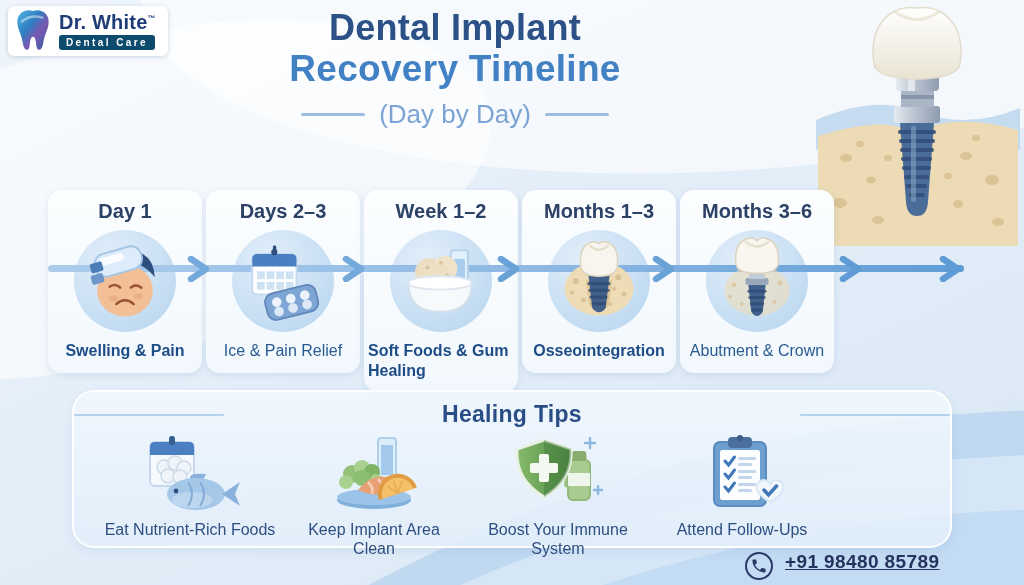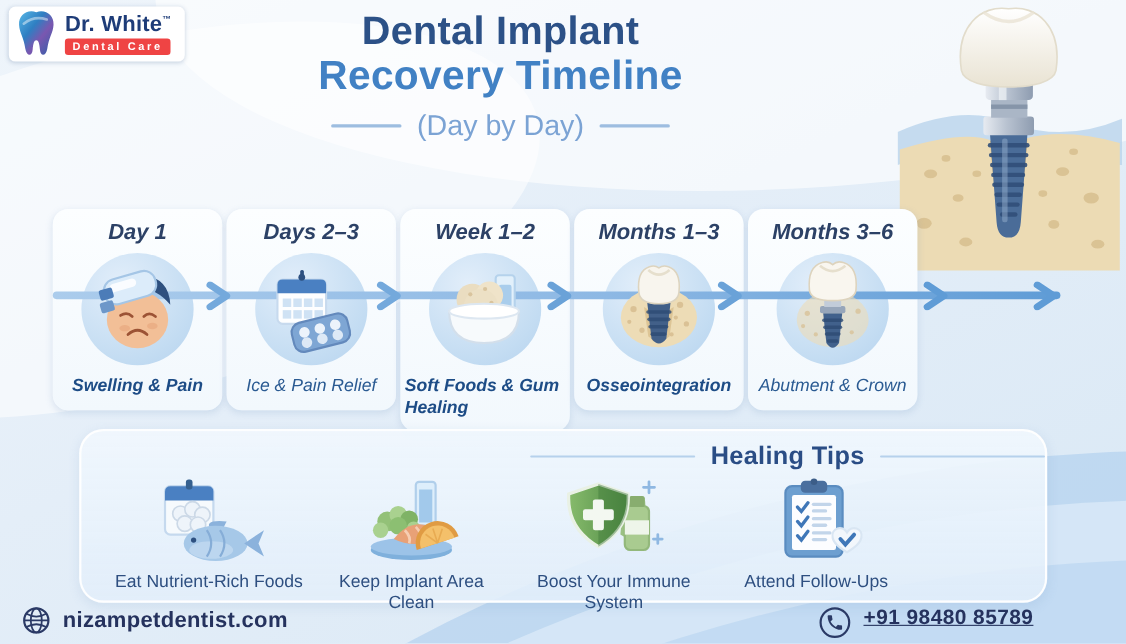--- a/index.html
+++ b/index.html
@@ -20,7 +20,7 @@
   .brand-col{display:flex;flex-direction:column;align-items:flex-start;}
   .brand-name{font-size:20px;font-weight:700;color:#1e3c78;line-height:1;letter-spacing:.2px;text-align:right;}
   .brand-name sup{font-size:8px;}
-  .brand-tag{margin-top:3px;background:#ef4444;color:#fff;font-size:10px;font-weight:700;
+  .brand-tag{margin-top:3px;background:#0c4a6e;color:#fff;font-size:10px;font-weight:700;
     letter-spacing:2.4px;padding:2px 7px;border-radius:3px;line-height:1.1;}
 
   

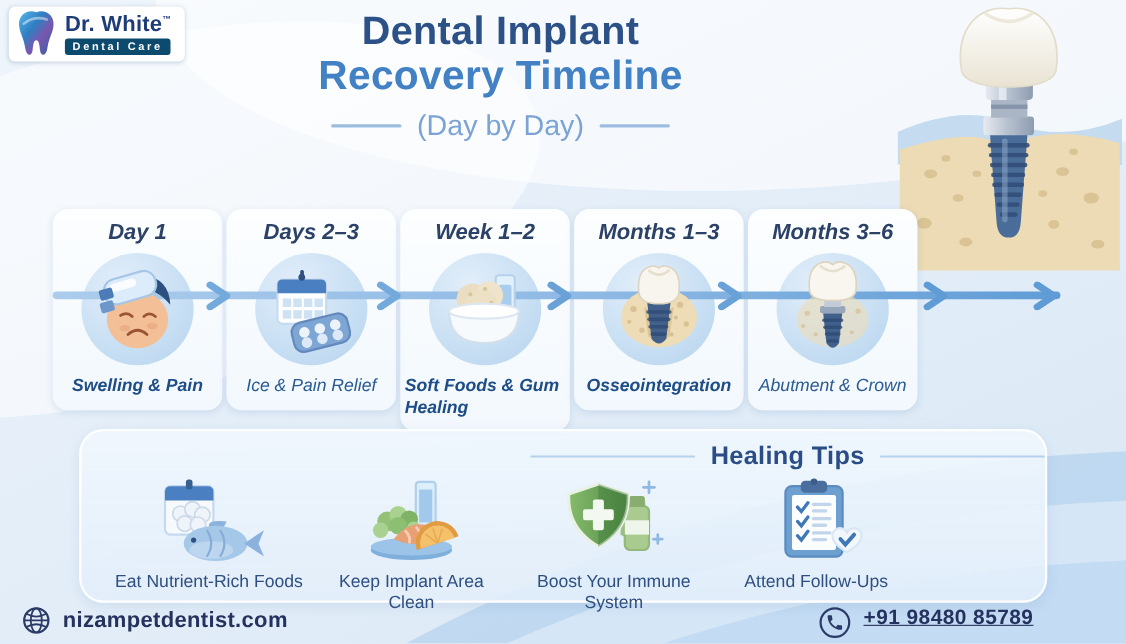--- a/index.html
+++ b/index.html
@@ -35,7 +35,7 @@
   .hero{position:absolute;left:816px;top:-2px;width:204px;height:250px;}
 
   
-  .cards{position:absolute;left:48px;top:190px;display:flex;gap:4px;align-items:flex-start;font-style:italic;}
+  .cards{position:absolute;left:48px;top:190px;display:flex;gap:4px;align-items:flex-start;}
   .stage-card{width:154px;min-height:176px;background:linear-gradient(180deg,#fcfeff,#f2f8fd);
     border-radius:14px;box-shadow:0 2px 7px rgba(110,145,190,.2);
     display:flex;flex-direction:column;align-items:center;padding:10px 4px 12px;box-sizing:border-box;}

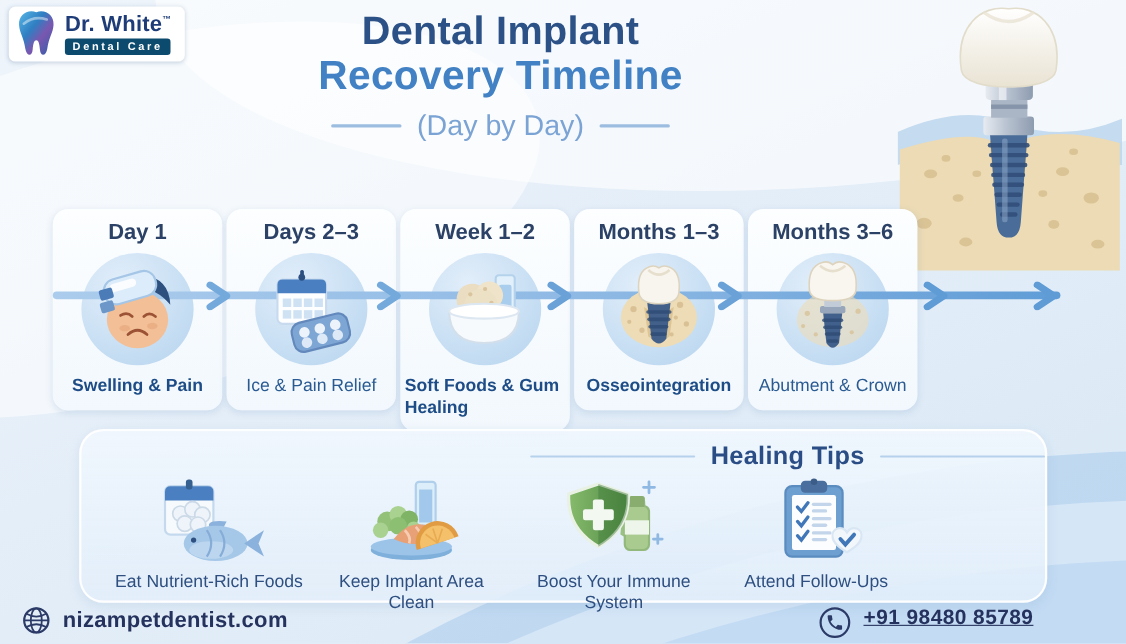--- a/index.html
+++ b/index.html
@@ -55,7 +55,7 @@
     border:2px solid rgba(255,255,255,.95);box-sizing:border-box;
     background:linear-gradient(180deg,rgba(240,247,253,.94),rgba(226,238,250,.88));
     box-shadow:0 3px 10px rgba(120,155,200,.16);}
-  .ht-header{display:flex;align-items:center;justify-content:flex-end;gap:14px;margin-top:9px;}
+  .ht-header{display:flex;align-items:center;justify-content:space-between;gap:14px;margin-top:9px;}
   .ht-line{width:150px;height:2px;background:#b6d1ec;border-radius:2px;}
   .ht-title{font-size:23px;font-weight:700;color:#2a4d85;letter-spacing:.3px;}
   .tips{display:flex;padding:2px 1px 0 24px;}

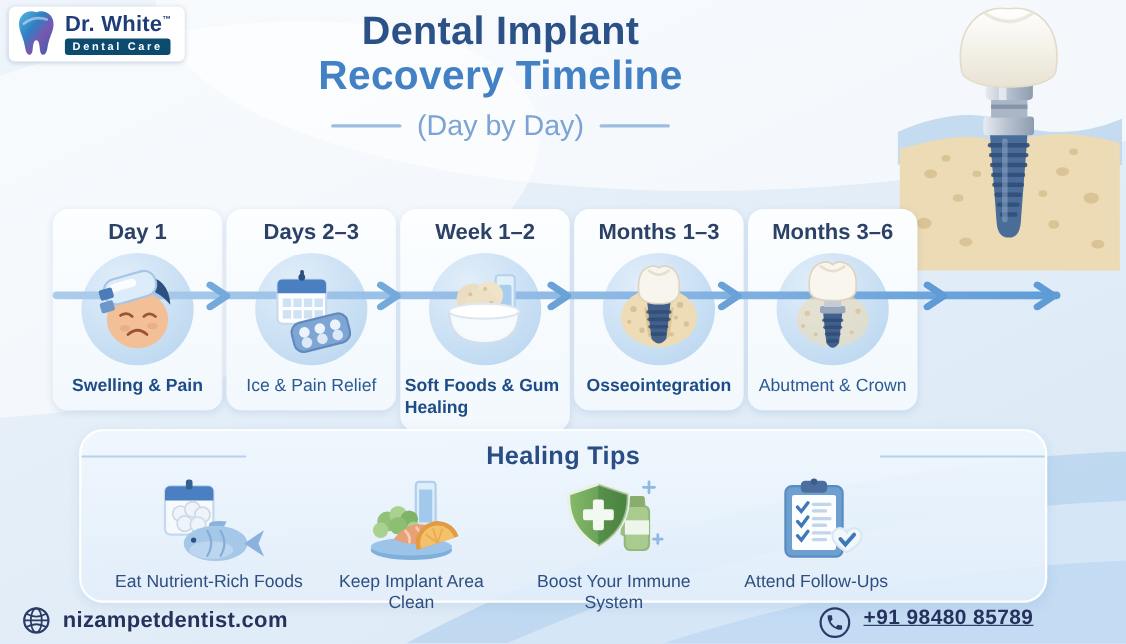--- a/index.html
+++ b/index.html
@@ -421,15 +421,6 @@
     </div>
   </div>
 
-  <div class="site">
-    <svg width="30" height="30" viewBox="0 0 30 30">
-      <circle cx="15" cy="15" r="11" fill="none" stroke="#2b3a66" stroke-width="2"></circle>
-      <ellipse cx="15" cy="15" rx="5" ry="11" fill="none" stroke="#2b3a66" stroke-width="1.6"></ellipse>
-      <line x1="4" y1="15" x2="26" y2="15" stroke="#2b3a66" stroke-width="1.6"></line>
-      <path d="M6,9 q9,5 18,0 M6,21 q9,-5 18,0" stroke="#2b3a66" stroke-width="1.6" fill="none"></path>
-    </svg>
-    <span class="site-text">nizampetdentist.com</span>
-  </div>
 
   <div class="phone">
     <svg width="30" height="30" viewBox="0 0 30 30">

